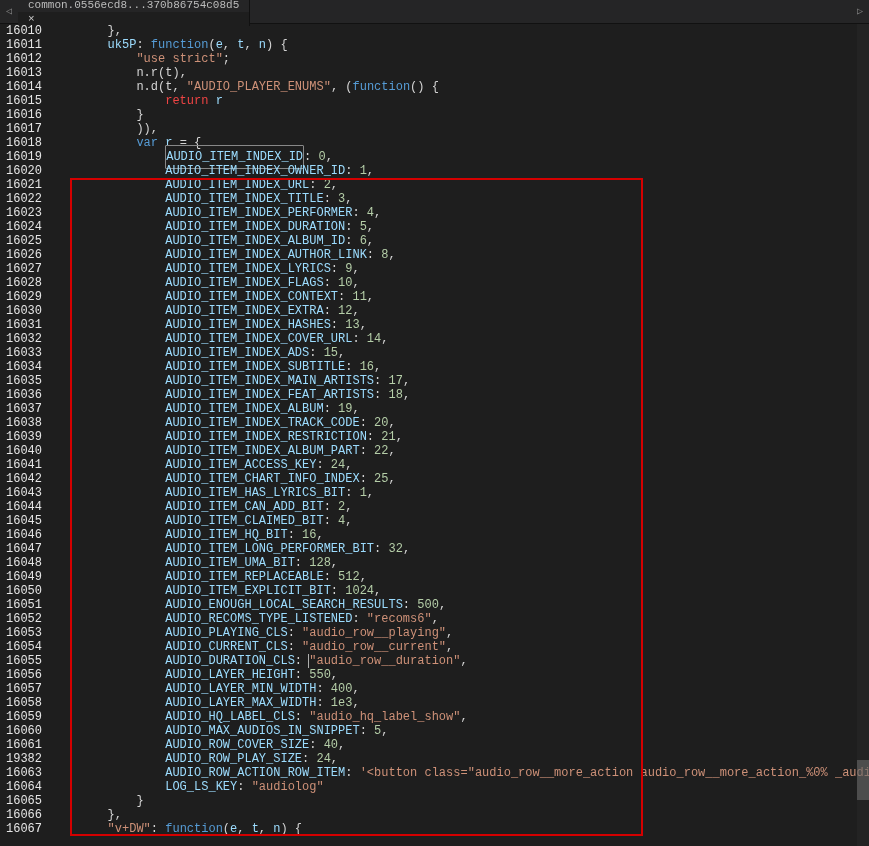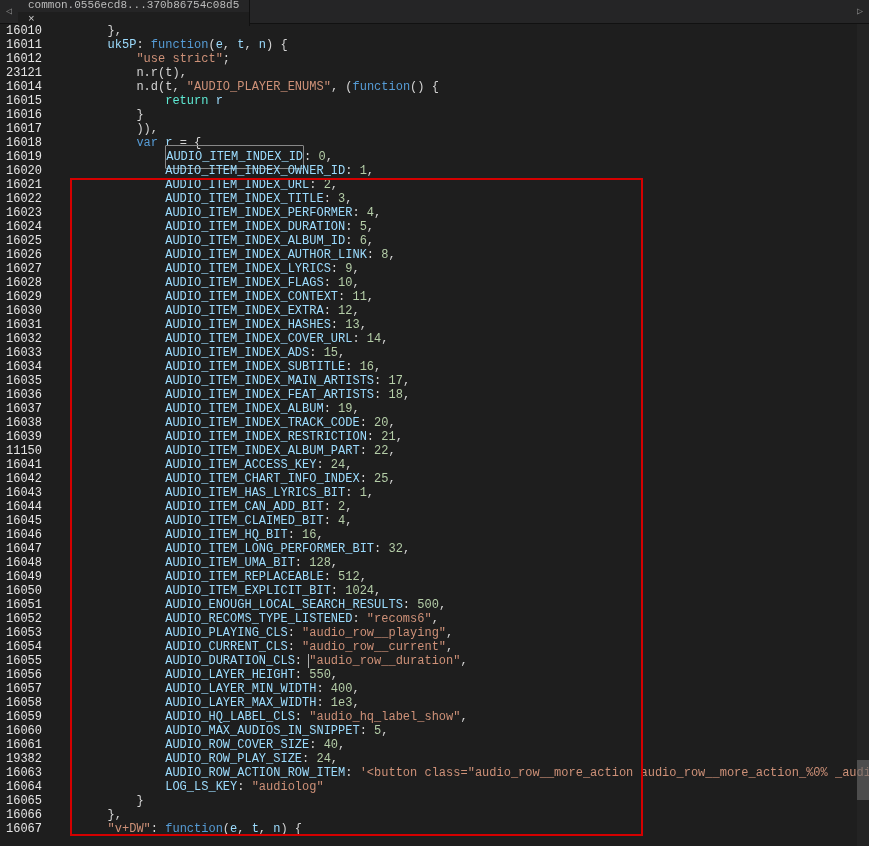--- a/index.html
+++ b/index.html
@@ -133,7 +133,7 @@
       <div class="line">16010</div>
       <div class="line">16011</div>
       <div class="line">16012</div>
-      <div class="line">23121</div>
+      <div class="line">16013</div>
       <div class="line">16014</div>
       <div class="line">16015</div>
       <div class="line">16016</div>

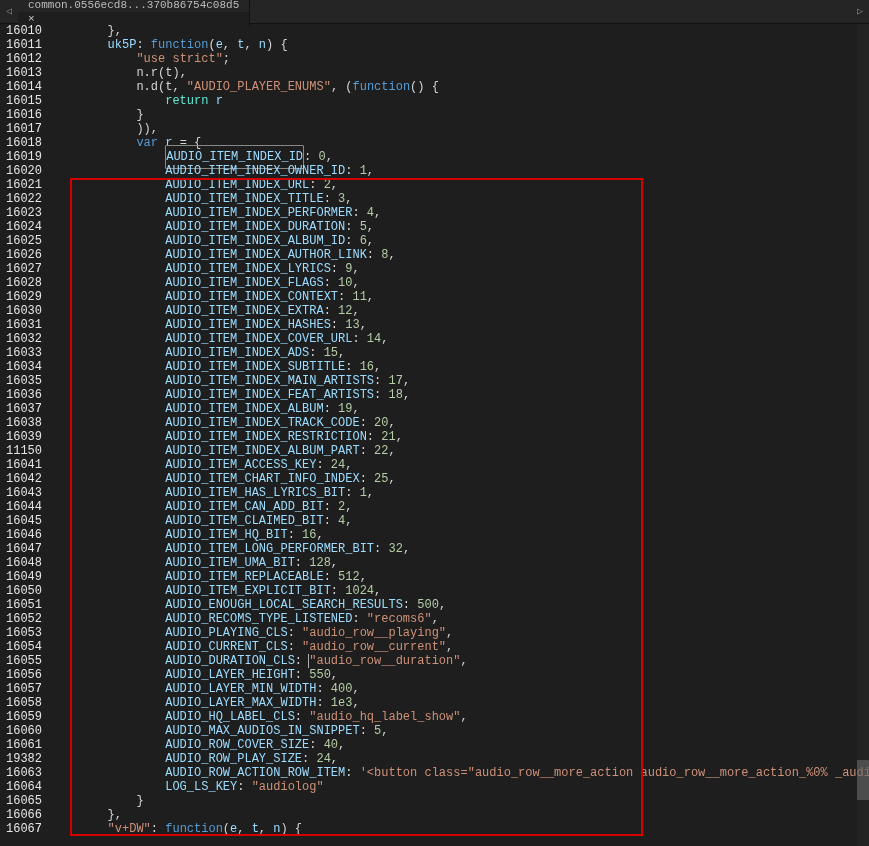--- a/index.html
+++ b/index.html
@@ -83,7 +83,7 @@
   .tok-str  { color: #ce9178; }
   .tok-kw   { color: #569cd6; }
   .tok-pl   { color: #d4d4d4; }
-  .tok-pr   { color: #5eead4; margin-top: 16px; }
+  .tok-pr   { color: #ef4444; margin-top: 16px; }
   .tok-var  { color: #9cdcfe; }
   .tok-param{ color: #9cdcfe; }
   .sel {

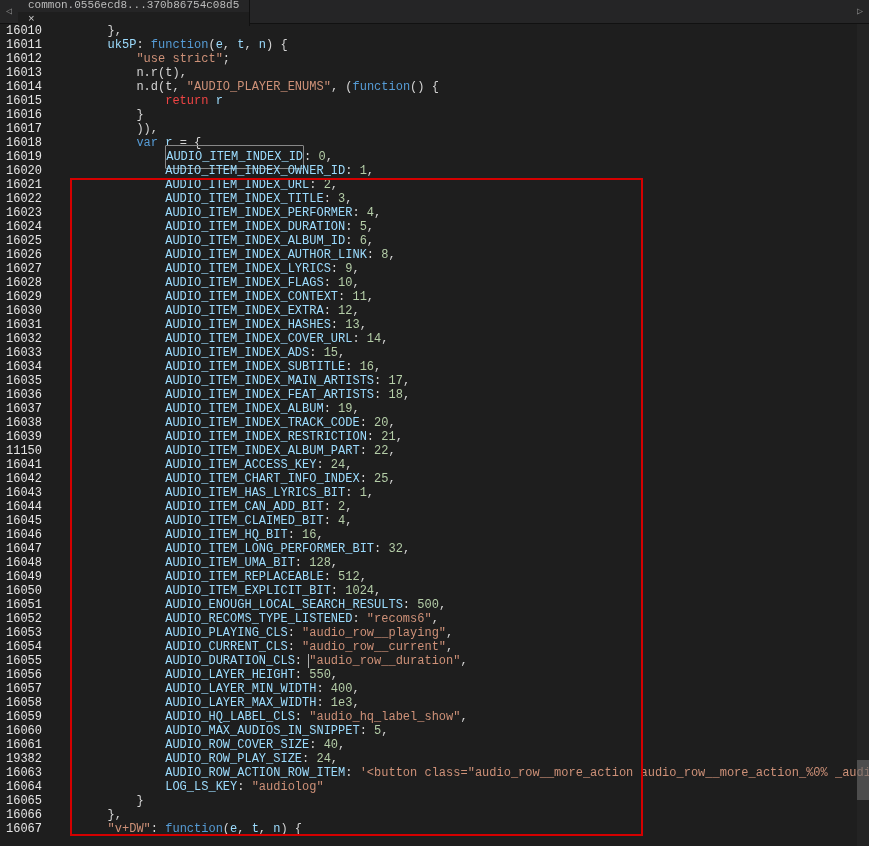--- a/index.html
+++ b/index.html
@@ -160,7 +160,7 @@
       <div class="line">16037</div>
       <div class="line">16038</div>
       <div class="line">16039</div>
-      <div class="line">11150</div>
+      <div class="line">16040</div>
       <div class="line">16041</div>
       <div class="line">16042</div>
       <div class="line">16043</div>

